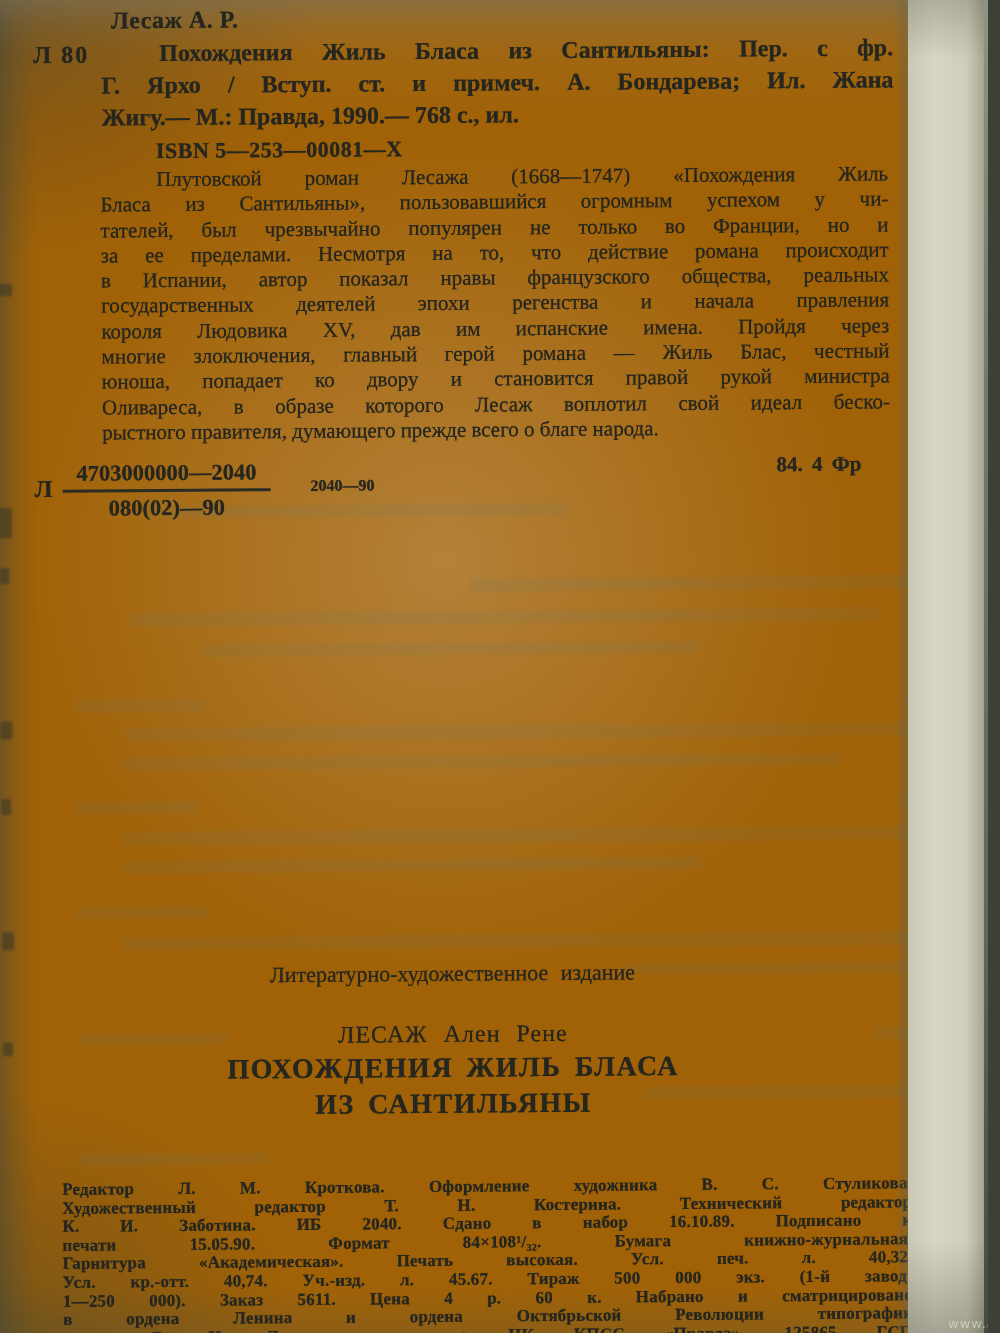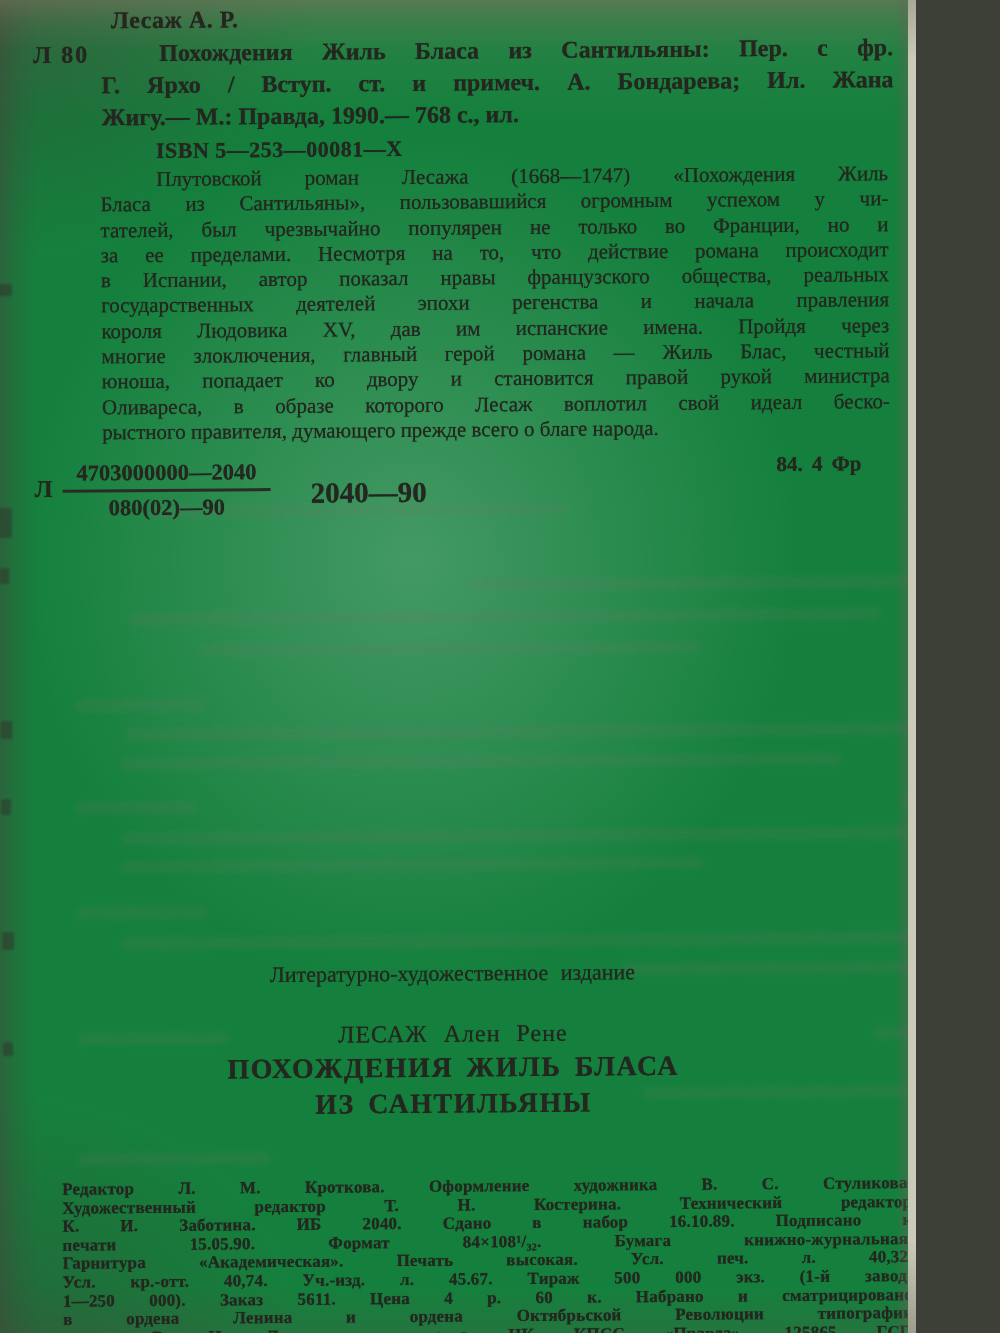--- a/index.html
+++ b/index.html
@@ -4,8 +4,8 @@
 <style>
   html,body{margin:0;padding:0;background:#3c4036;}
   .photo{
-    position:relative;width:916px;height:1333px;overflow:hidden;
-    background:#15803d;
+    position:relative;width:988px;height:1333px;overflow:hidden;
+    background:#a16207;
     font-family:"Liberation Serif","DejaVu Serif",serif;
     color:#24261f;
   }

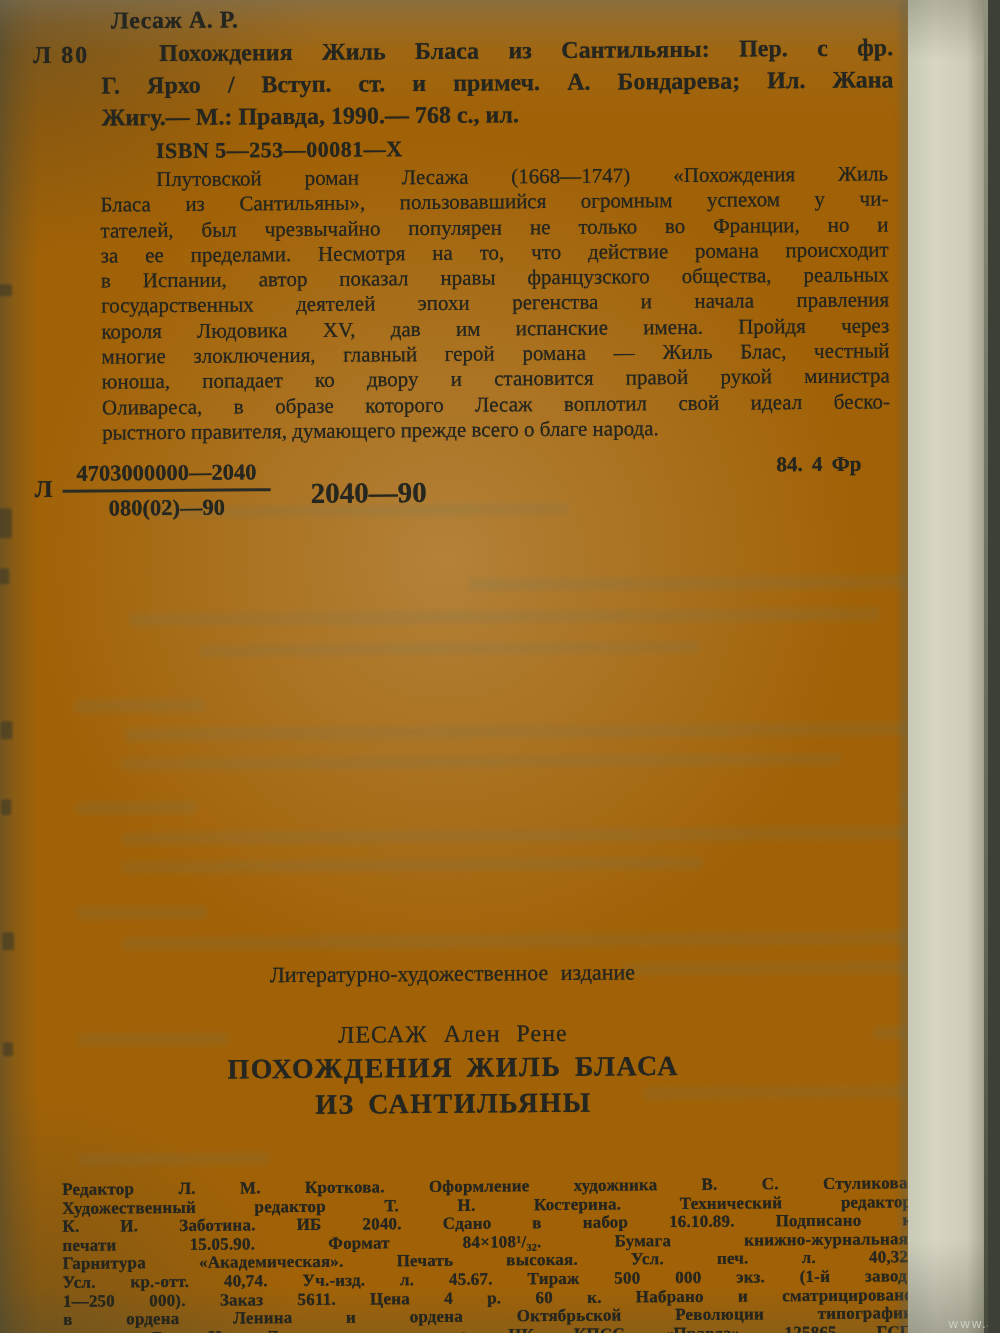--- a/index.html
+++ b/index.html
@@ -46,7 +46,7 @@
   .fraction{left:64px;top:459px;text-align:center;font-size:22.5px;}
   .fraction .num{padding:0 14px 3px 14px;border-bottom:3px solid #2a2c24;}
   .fraction .den{padding-top:3px;}
-  .order-code{left:312px;top:477px;font-size:29px;}
+  .order-code{left:312px;top:477px;font-size:16px;}
   .bbk{left:778px;top:456px;font-size:21px;word-spacing:4px;}
   .center-block{left:90px;width:720px;text-align:center;}
   .edition-type{top:962px;font-size:22px;word-spacing:7px;}

